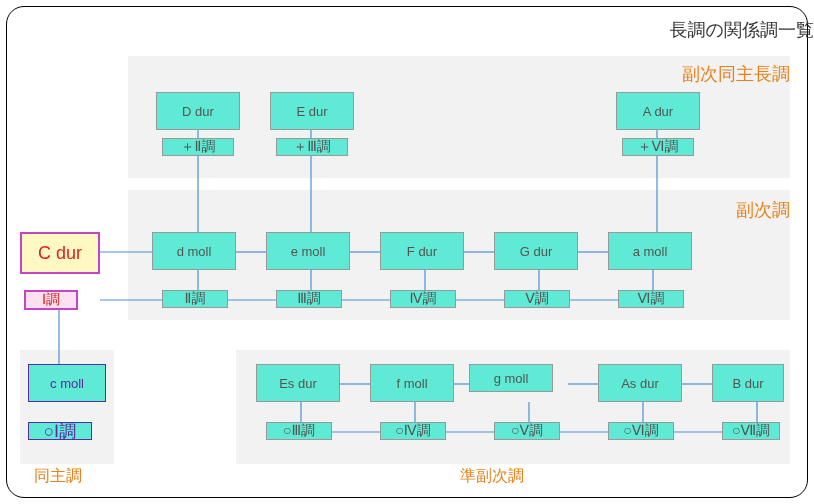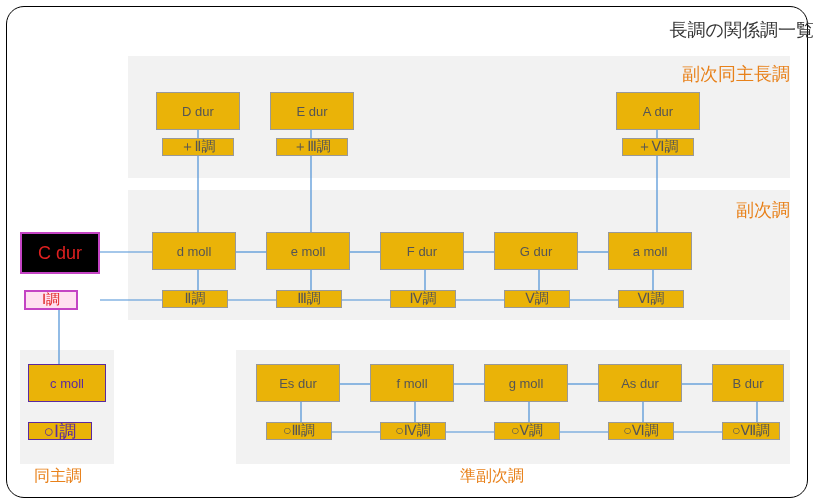--- a/index.html
+++ b/index.html
@@ -8,7 +8,7 @@
   .title{position:absolute;width:100%;text-align:right;top:18px;font-size:18px;color:#333}
   .panel{position:absolute;background:#f2f2f2}
   .sec-title{position:absolute;font-size:18px;color:#e8811a;width:100%;text-align:right}
-  .box{position:absolute;background:#eab308;border:1px solid #999;display:flex;align-items:center;justify-content:center;font-size:13px;color:#555;box-sizing:border-box}
+  .box{position:absolute;background:#5eead4;border:1px solid #999;display:flex;align-items:center;justify-content:center;font-size:13px;color:#555;box-sizing:border-box}
   .degree{font-size:14px}
   .main-box{border:2px solid #c444c4;background:#000000;color:#e02020;font-size:18px}
   .main-deg{border:2px solid #c444c4;background:#ffe0f0;color:#e02020;font-size:14px}

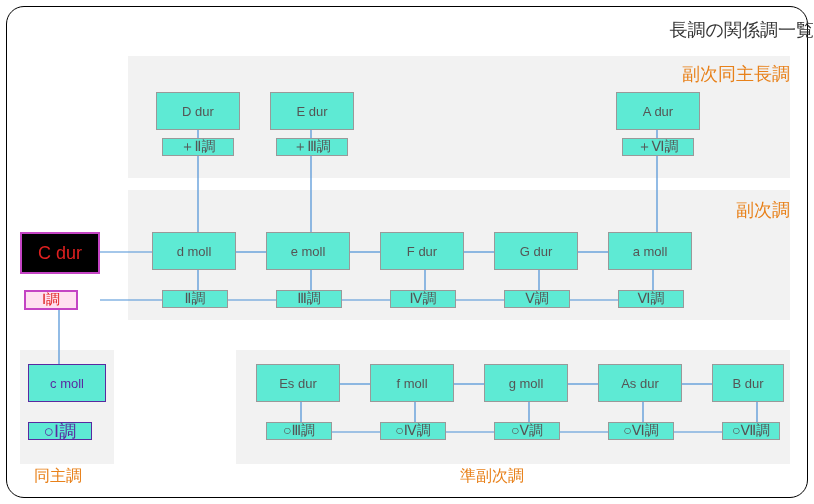--- a/index.html
+++ b/index.html
@@ -10,7 +10,7 @@
   .sec-title{position:absolute;font-size:18px;color:#e8811a;width:100%;text-align:right}
   .box{position:absolute;background:#5eead4;border:1px solid #999;display:flex;align-items:center;justify-content:center;font-size:13px;color:#555;box-sizing:border-box}
   .degree{font-size:14px}
-  .main-box{border:2px solid #c444c4;background:#000000;color:#e02020;font-size:18px}
+  .main-box{border:2px solid #c444c4;background:#fef9c3;color:#e02020;font-size:18px}
   .main-deg{border:2px solid #c444c4;background:#ffe0f0;color:#e02020;font-size:14px}
   .minor-box{border:1.5px solid #5a2aa0;color:#5a2aa0}
   .minor-deg{border:1.5px solid #5a2aa0;color:#5a2aa0;font-size:17px}

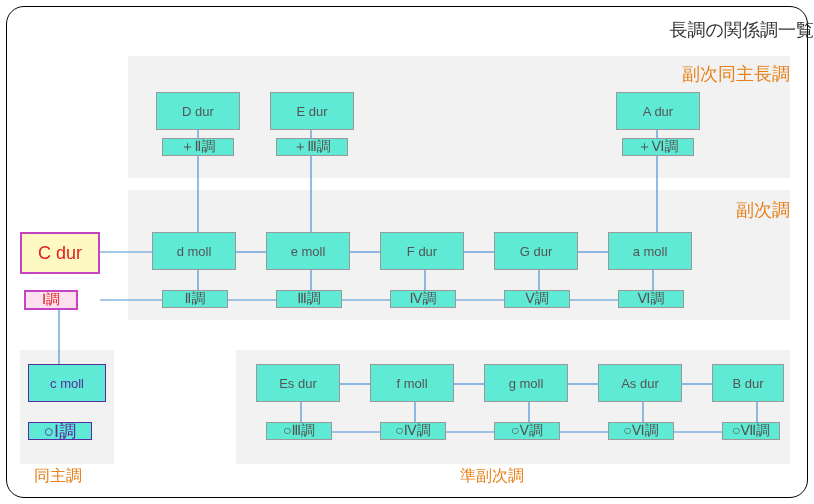--- a/index.html
+++ b/index.html
@@ -112,7 +112,7 @@
 <div class="box degree" style="left:266px;top:422px;width:66px;height:18px">○Ⅲ調</div>
 <div class="box" style="left:370px;top:364px;width:84px;height:38px">f moll</div>
 <div class="box degree" style="left:380px;top:422px;width:66px;height:18px">○Ⅳ調</div>
-<div class="box" style="left:484px;top:364px;width:84px;height:38px">g moll</div>
+<div class="box" style="left:469px;top:364px;width:84px;height:28px">g moll</div>
 <div class="box degree" style="left:494px;top:422px;width:66px;height:18px">○Ⅴ調</div>
 <div class="box" style="left:598px;top:364px;width:84px;height:38px">As dur</div>
 <div class="box degree" style="left:608px;top:422px;width:66px;height:18px">○Ⅵ調</div>

